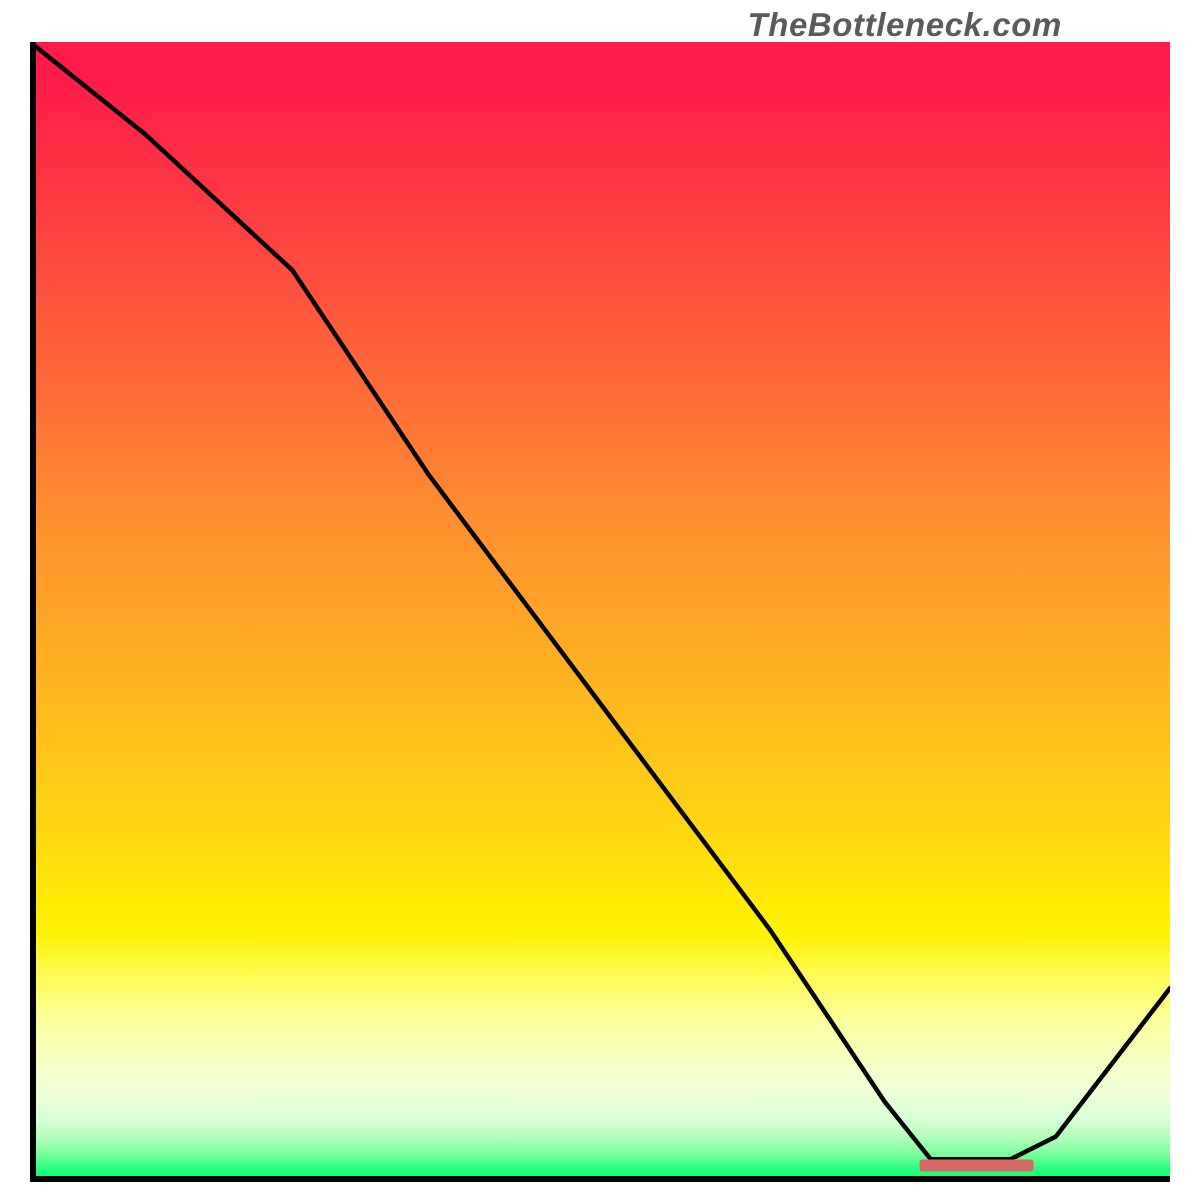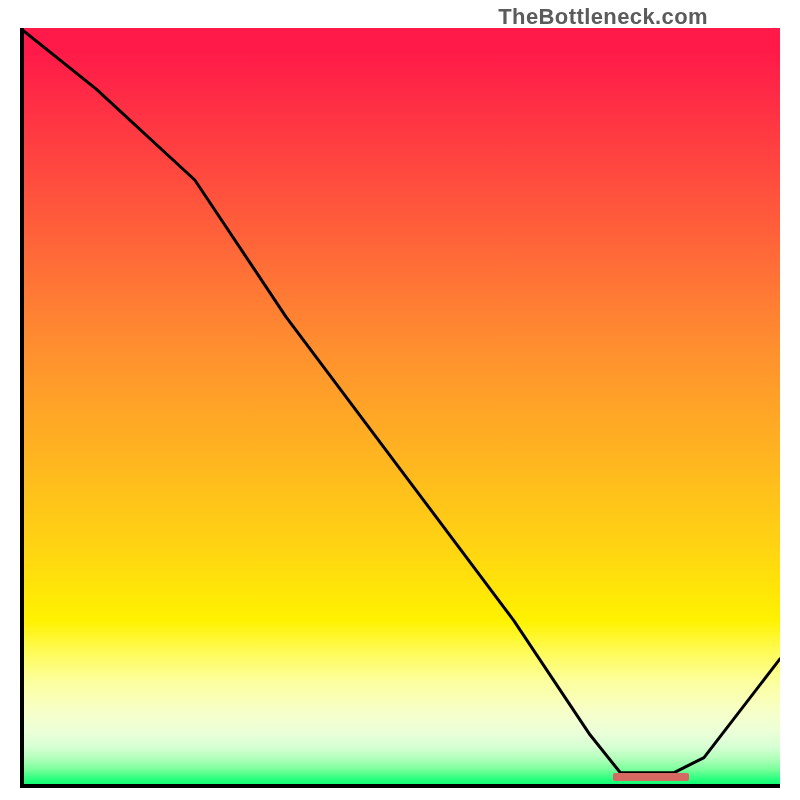--- a/index.html
+++ b/index.html
@@ -15,6 +15,7 @@
     position: relative;
     width: 720px;
     height: 800px;
+    font-style: italic;
   }
   .attribution {
     position: absolute;

